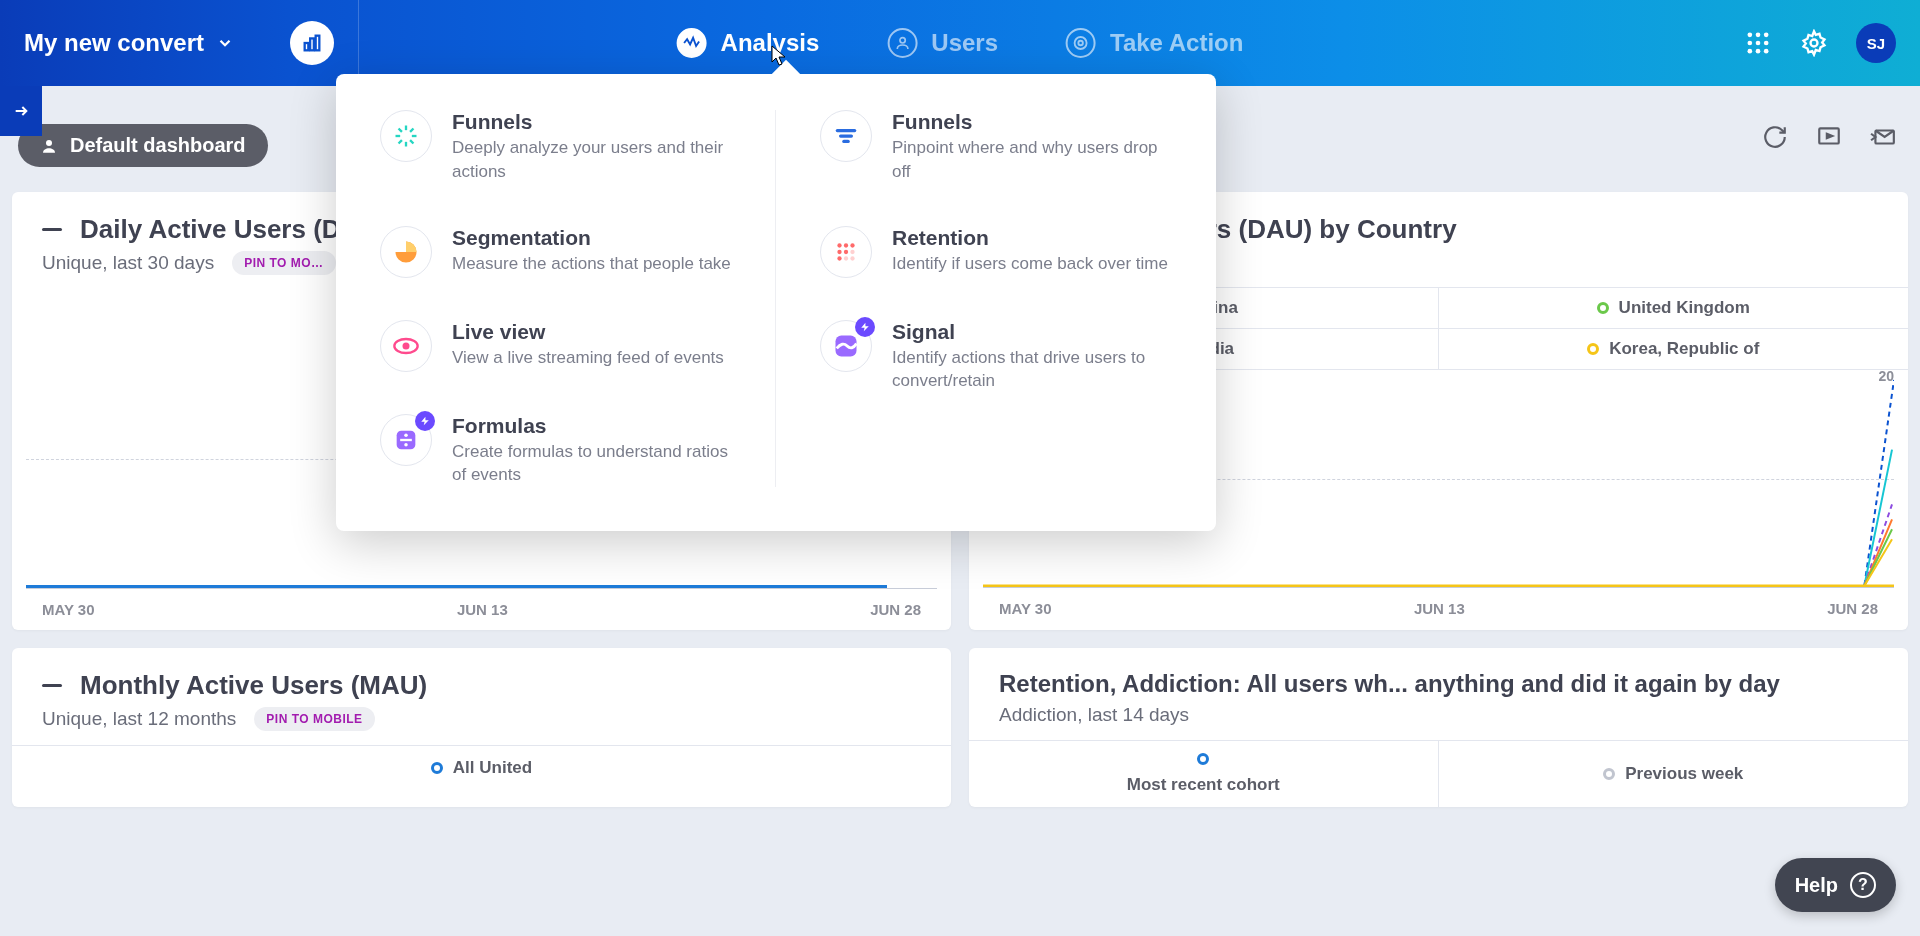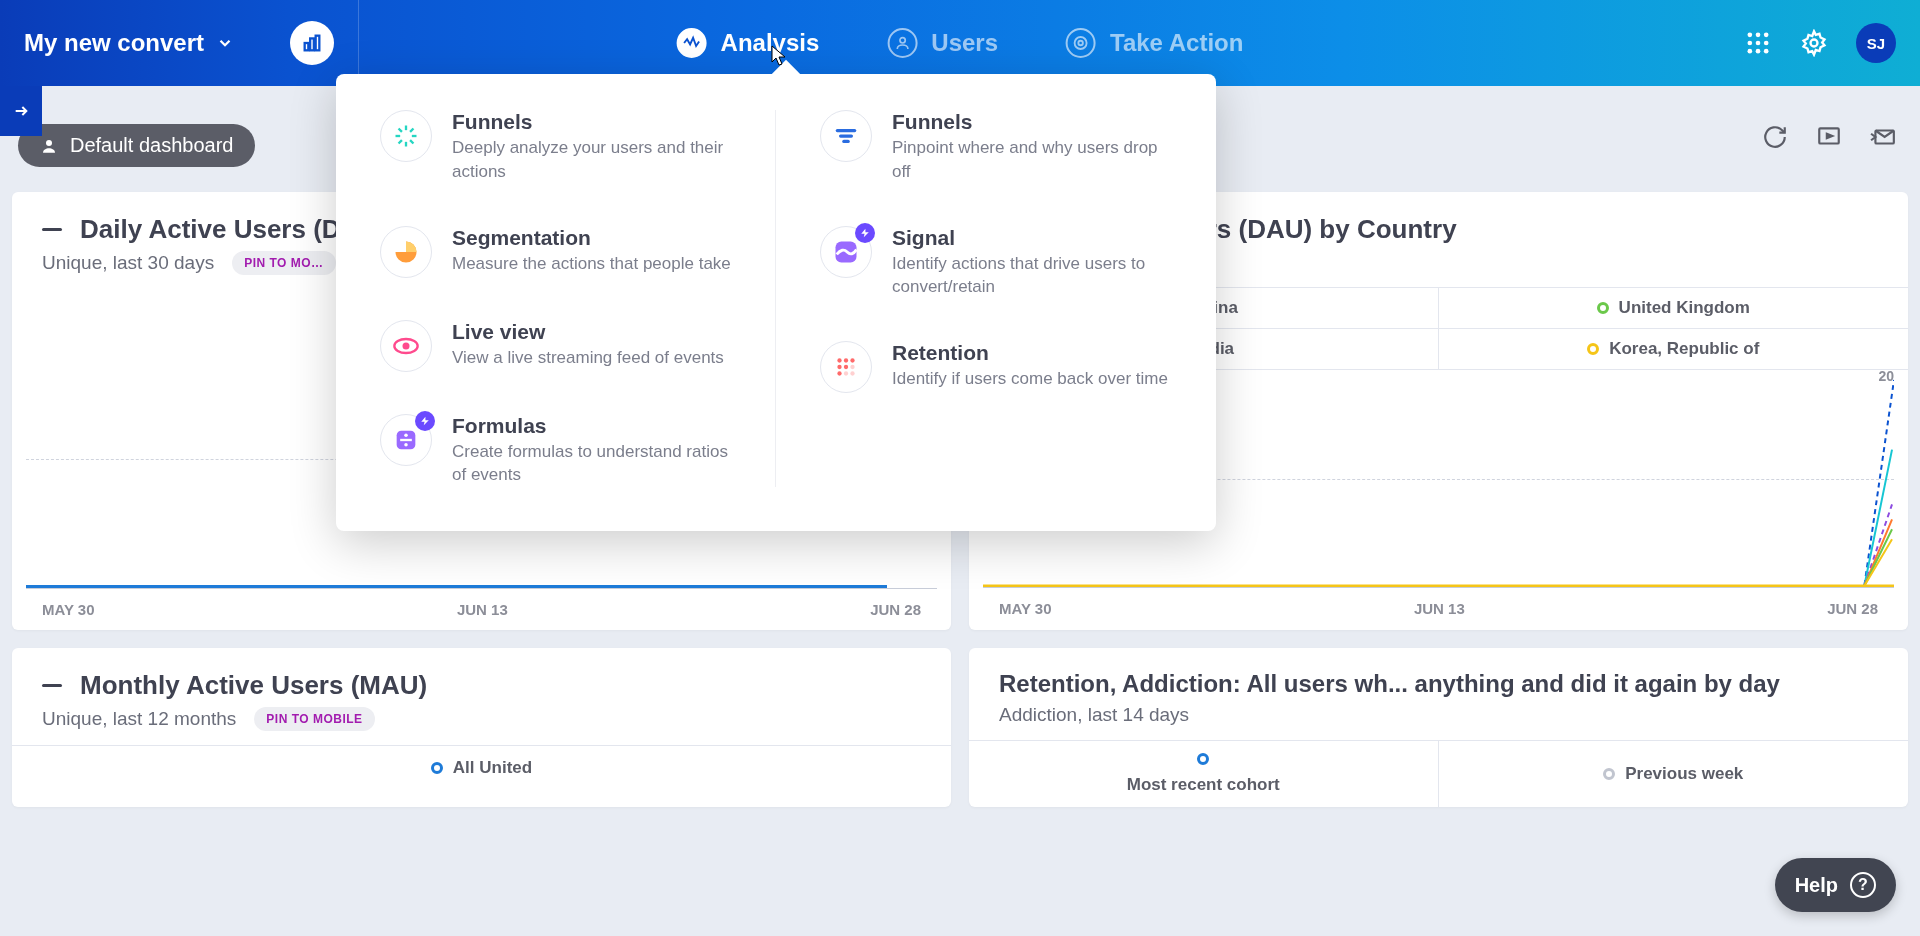--- a/index.html
+++ b/index.html
@@ -27,7 +27,7 @@
 
 
 .toolbar-row { height: 106px; display: flex; align-items: flex-start; padding: 24px 24px 0 18px; }
-.pill-button { background: #5b5d67; color: #fff; border-radius: 24px; padding: 10px 22px; display: inline-flex; align-items: center; gap: 12px; font-size: 20px; font-weight: 400; cursor: pointer; margin-top: 14px; }
+.pill-button { background: #5b5d67; color: #fff; border-radius: 24px; padding: 10px 22px; display: inline-flex; align-items: center; gap: 12px; font-size: 20px; font-weight: 700; cursor: pointer; margin-top: 14px; }
 .toolbar-right { margin-left: auto; display: flex; align-items: center; gap: 28px; padding-top: 14px; }
 .toolbar-right svg { width: 26px; height: 26px; cursor: pointer; }
 

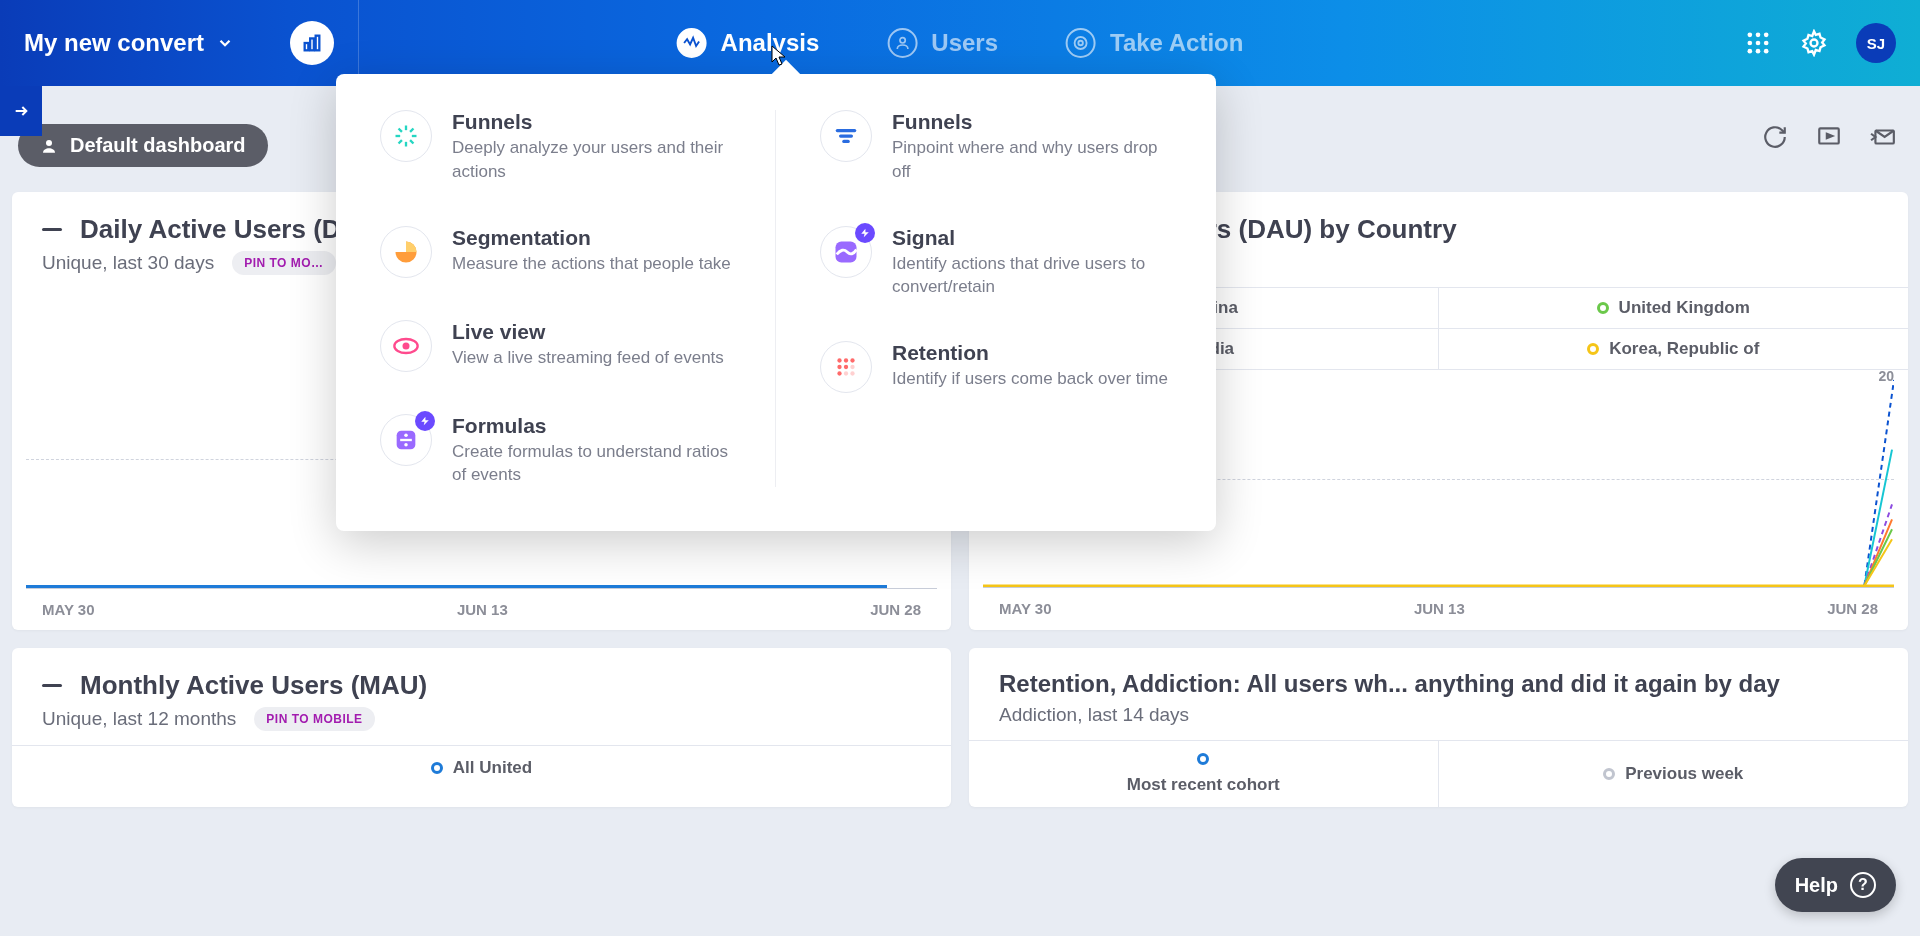--- a/index.html
+++ b/index.html
@@ -369,23 +369,6 @@
     </div>
     <div class="dd-item">
       <div class="dd-icon-circle">
-        <svg width="28" height="28" viewBox="0 0 24 24">
-            <rect x="3" y="3" width="18" height="18" rx="5" fill="#9a6aff"></rect>
-            <path d="M4 14 Q9 8 13 12 Q17 16 21 10" fill="none" stroke="#fff" stroke-width="2.5"></path>
-          </svg>
-        <div class="dd-badge">
-            <svg width="10" height="10" viewBox="0 0 24 24" fill="#fff">
-              <polygon points="13 2 3 14 11 14 9 22 21 10 13 10"></polygon>
-            </svg>
-          </div>
-      </div>
-      <div class="dd-text">
-          <div class="dd-title">Signal</div>
-          <div class="dd-desc">Identify actions that drive users to convert/retain</div>
-        </div>
-    </div>
-    <div class="dd-item">
-      <div class="dd-icon-circle">
         <svg width="26" height="26" viewBox="0 0 24 24">
             <circle cx="6" cy="6" r="2" fill="#ff6a6a"></circle>
             <circle cx="12" cy="6" r="2" fill="#ff6a6a"></circle>
@@ -403,6 +386,23 @@
           <div class="dd-desc">Identify if users come back over time</div>
         </div>
     </div>
+    <div class="dd-item">
+      <div class="dd-icon-circle">
+        <svg width="28" height="28" viewBox="0 0 24 24">
+            <rect x="3" y="3" width="18" height="18" rx="5" fill="#9a6aff"></rect>
+            <path d="M4 14 Q9 8 13 12 Q17 16 21 10" fill="none" stroke="#fff" stroke-width="2.5"></path>
+          </svg>
+        <div class="dd-badge">
+            <svg width="10" height="10" viewBox="0 0 24 24" fill="#fff">
+              <polygon points="13 2 3 14 11 14 9 22 21 10 13 10"></polygon>
+            </svg>
+          </div>
+      </div>
+      <div class="dd-text">
+          <div class="dd-title">Signal</div>
+          <div class="dd-desc">Identify actions that drive users to convert/retain</div>
+        </div>
+    </div>
   </div>
 </div>
 

